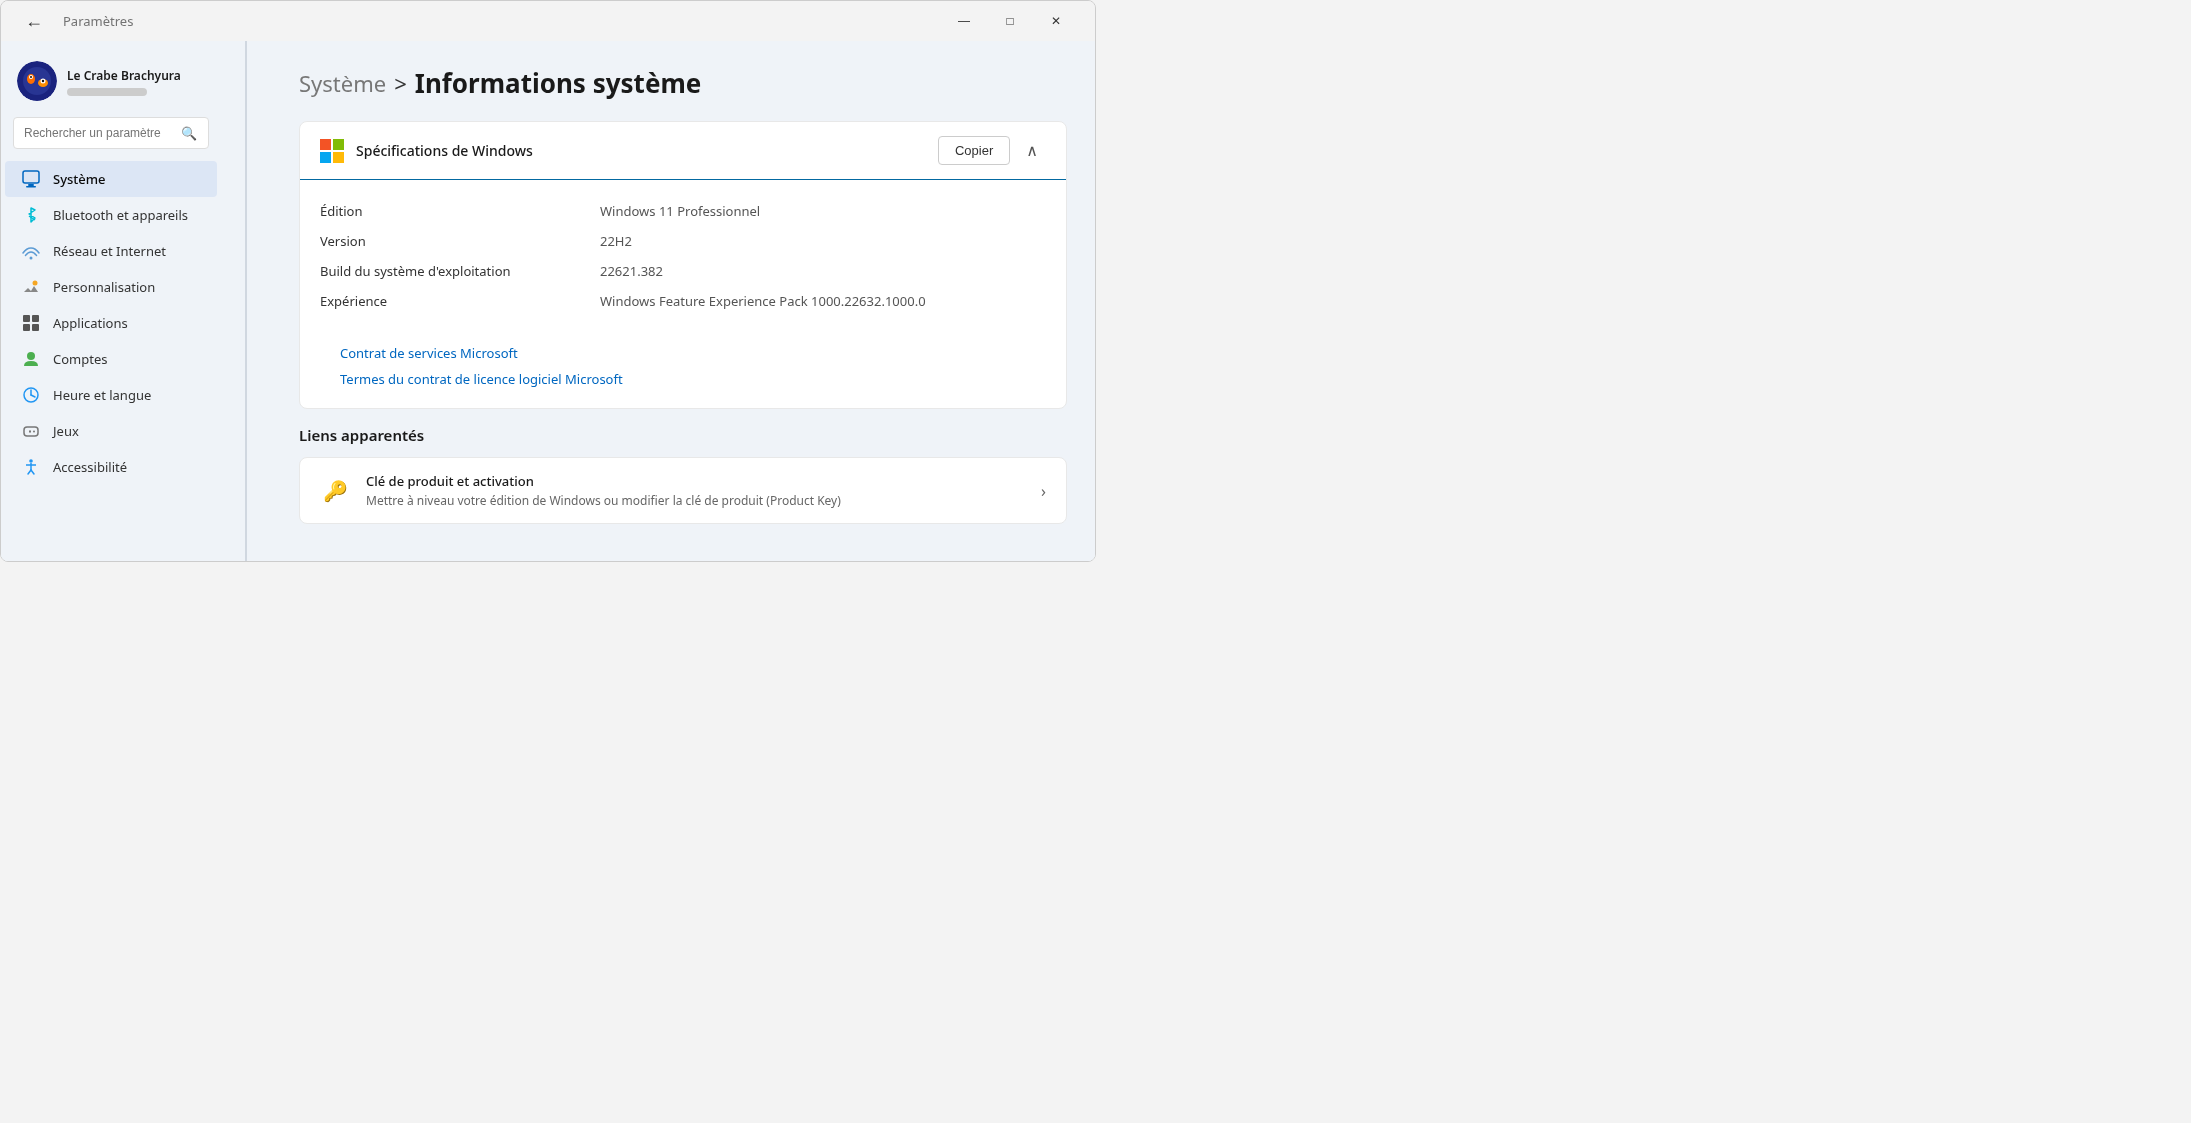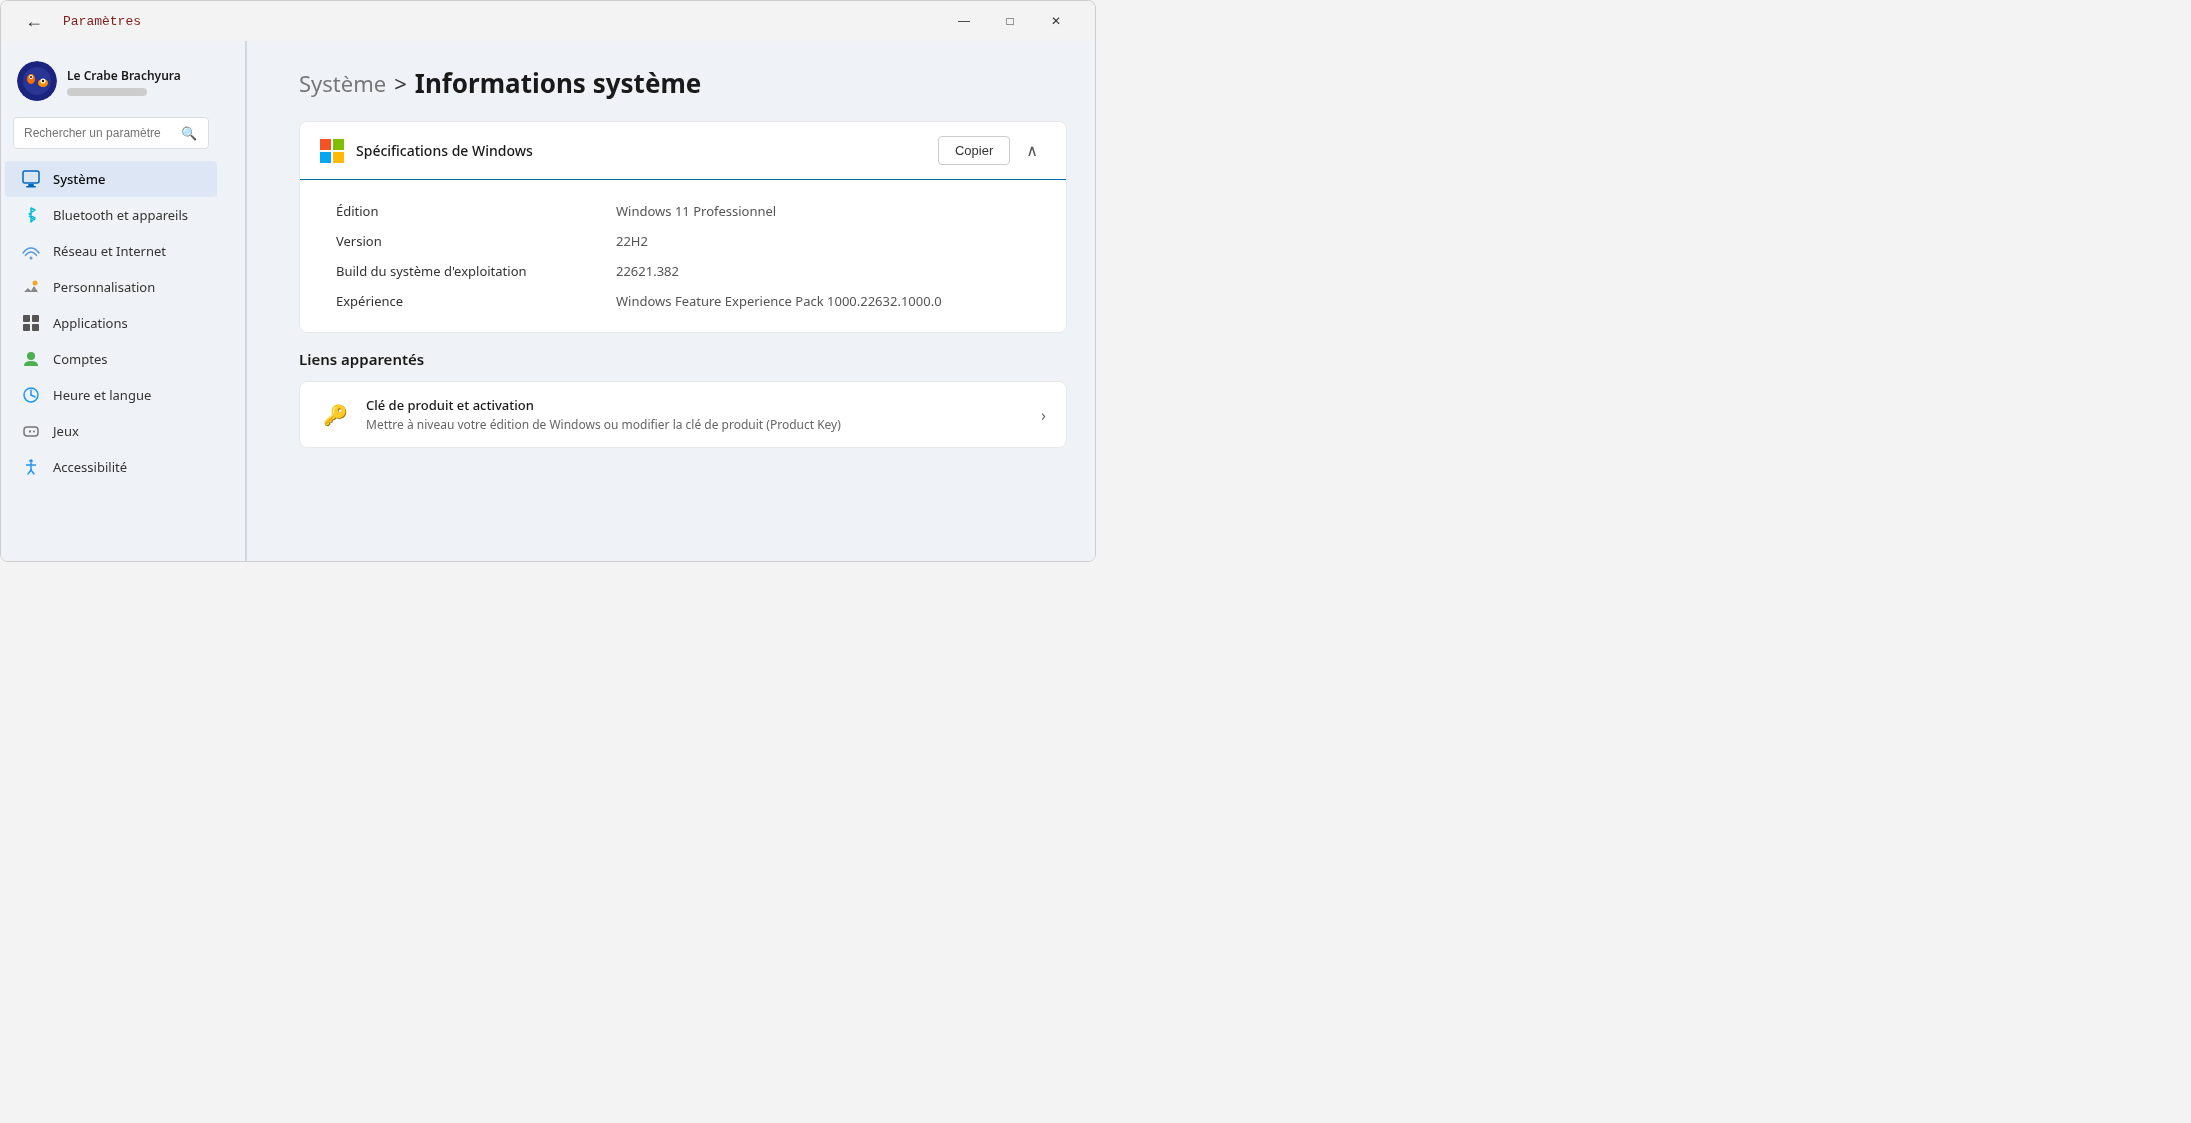--- a/index.html
+++ b/index.html
@@ -40,8 +40,7 @@
     }
     .title-bar-title {
       font-size: 13px;
-      color: #7f1d1d;
-      font-family: Liberation Mono, monospace;
+      color: #737373;
     }
     .title-bar-controls {
       display: flex;

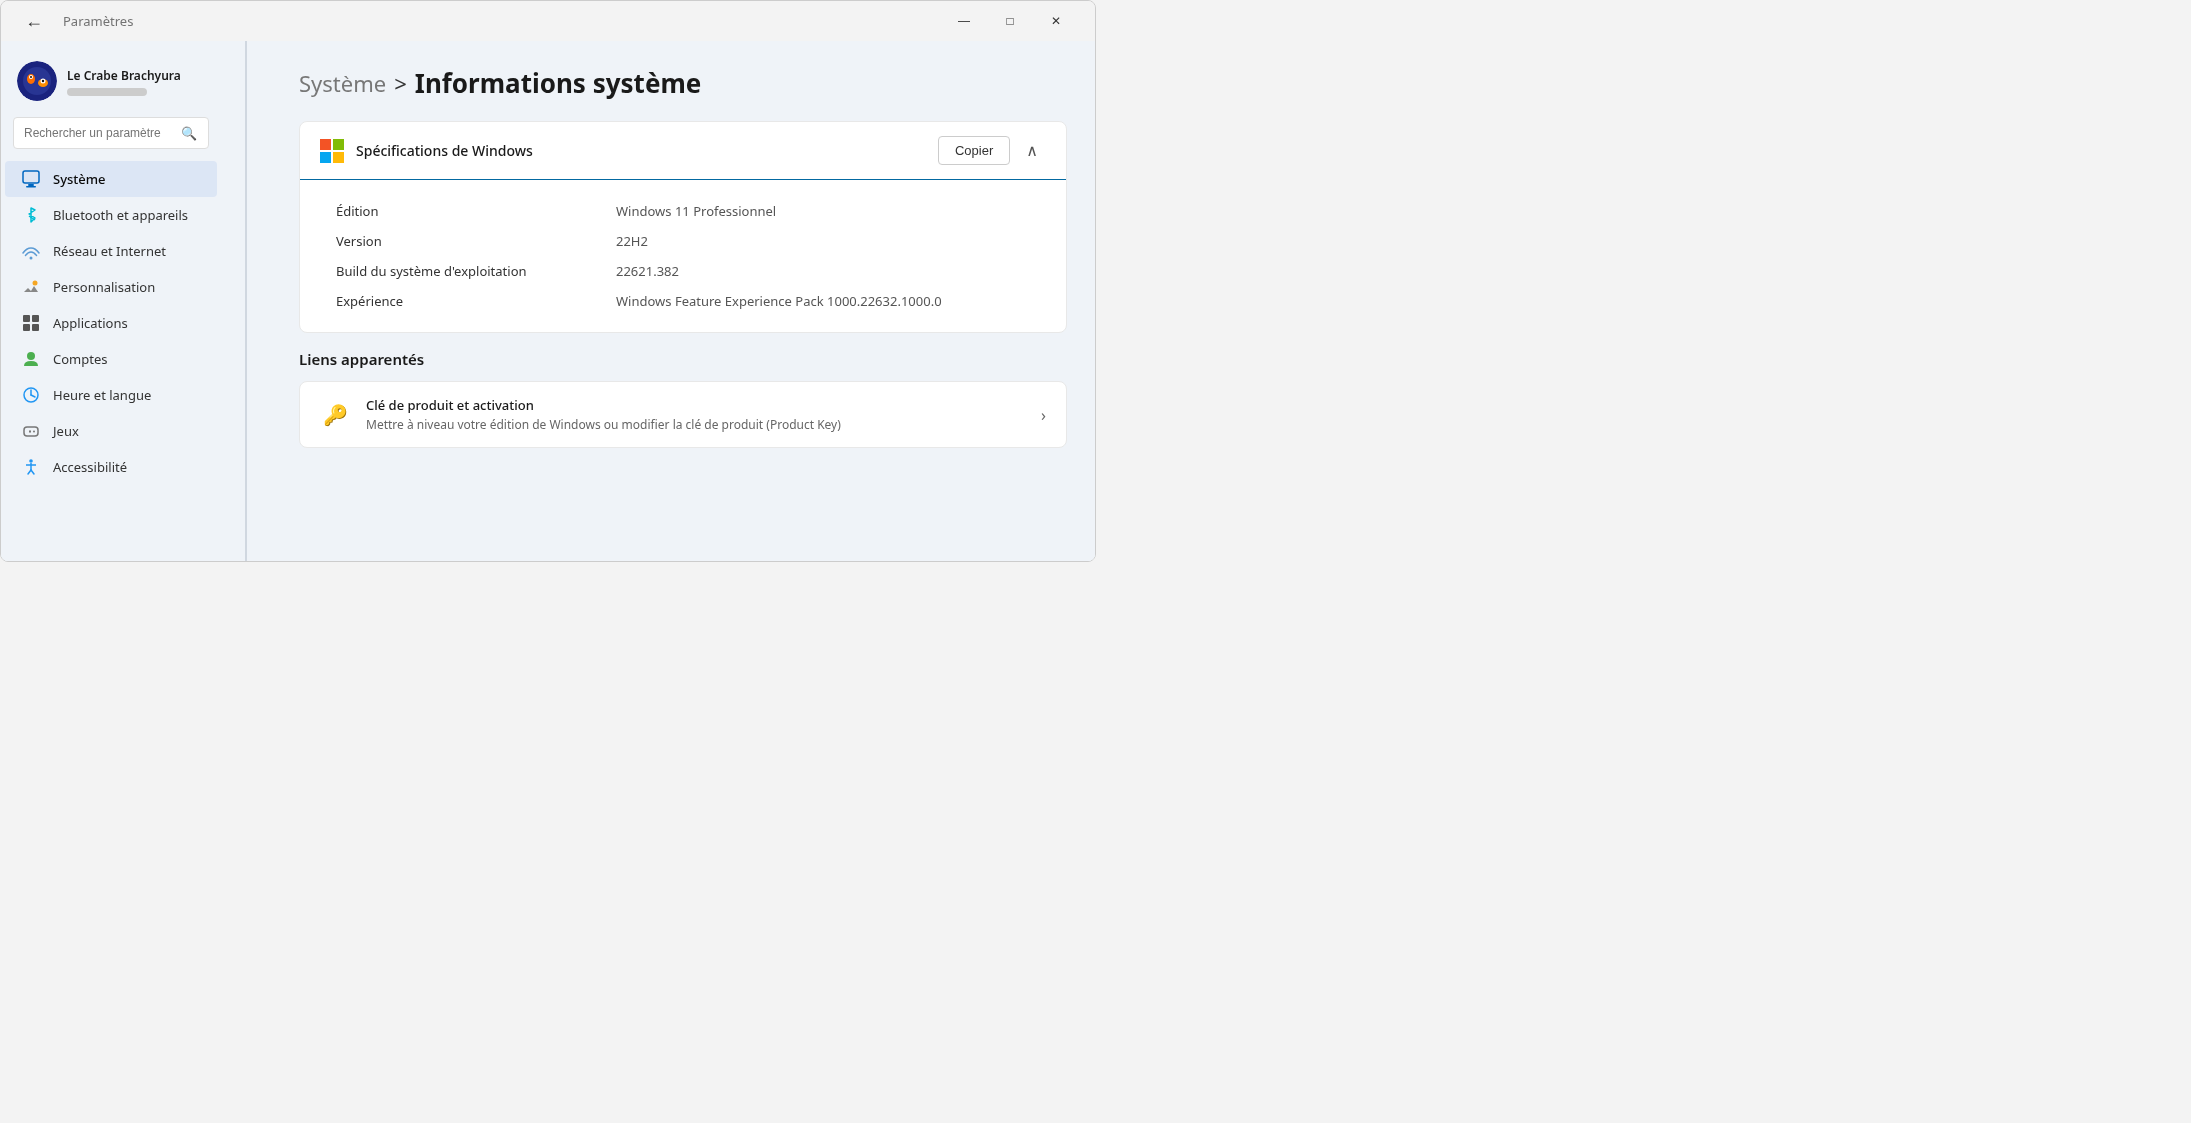--- a/index.html
+++ b/index.html
@@ -249,7 +249,7 @@
     }
 
     .spec-table {
-      padding: 16px 36px;
+      padding: 16px 20px;
     }
     .spec-row {
       display: flex;

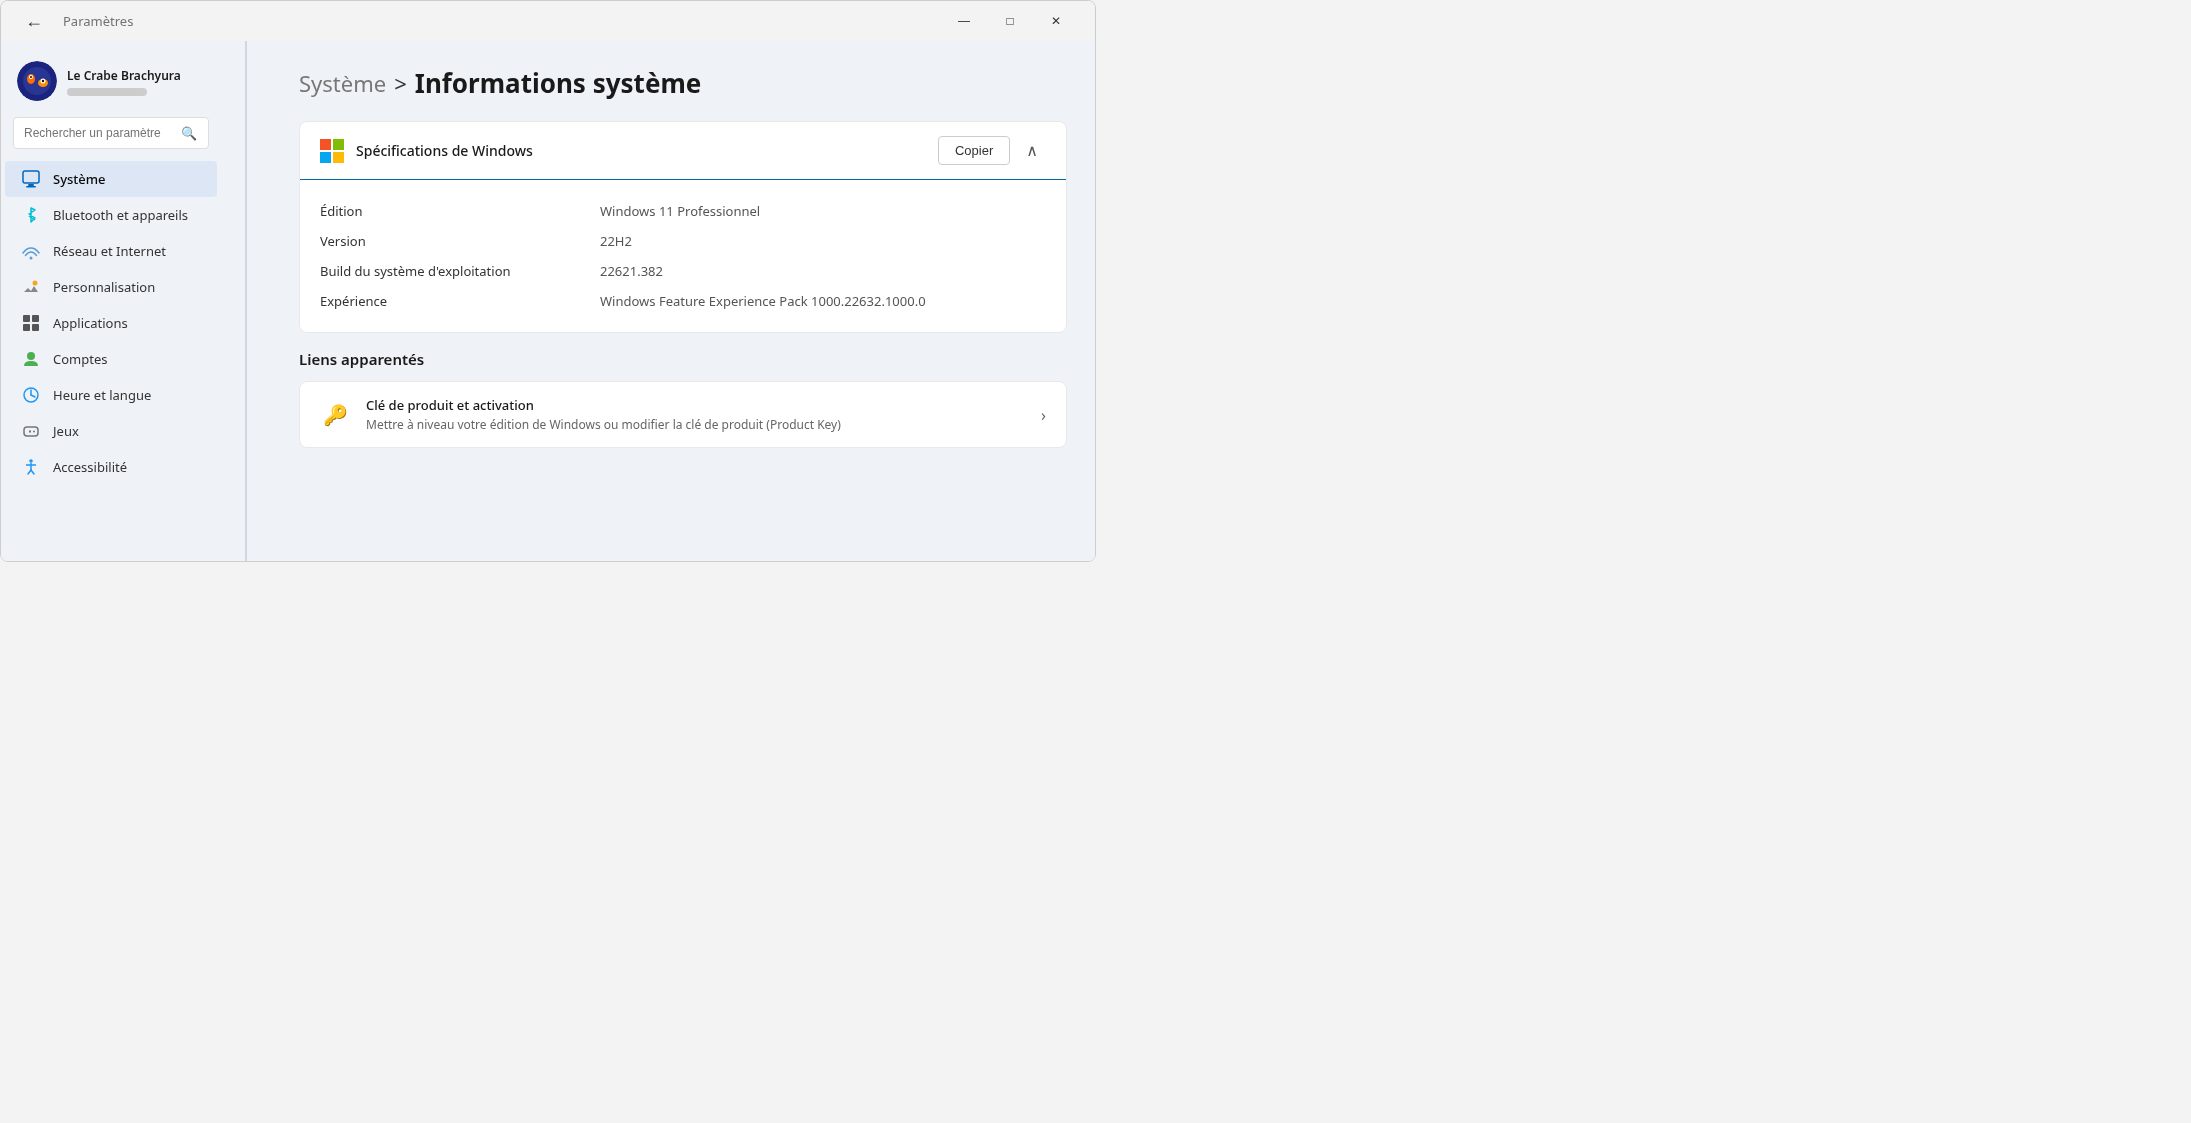--- a/index.html
+++ b/index.html
@@ -514,6 +514,10 @@
         </div>
       </div>
 
+      <div class="spec-links">
+        <a class="spec-link" href="#">Contrat de services Microsoft</a>
+        <a class="spec-link" href="#">Termes du contrat de licence logiciel Microsoft</a>
+      </div>
     </div>
 
     <div>

